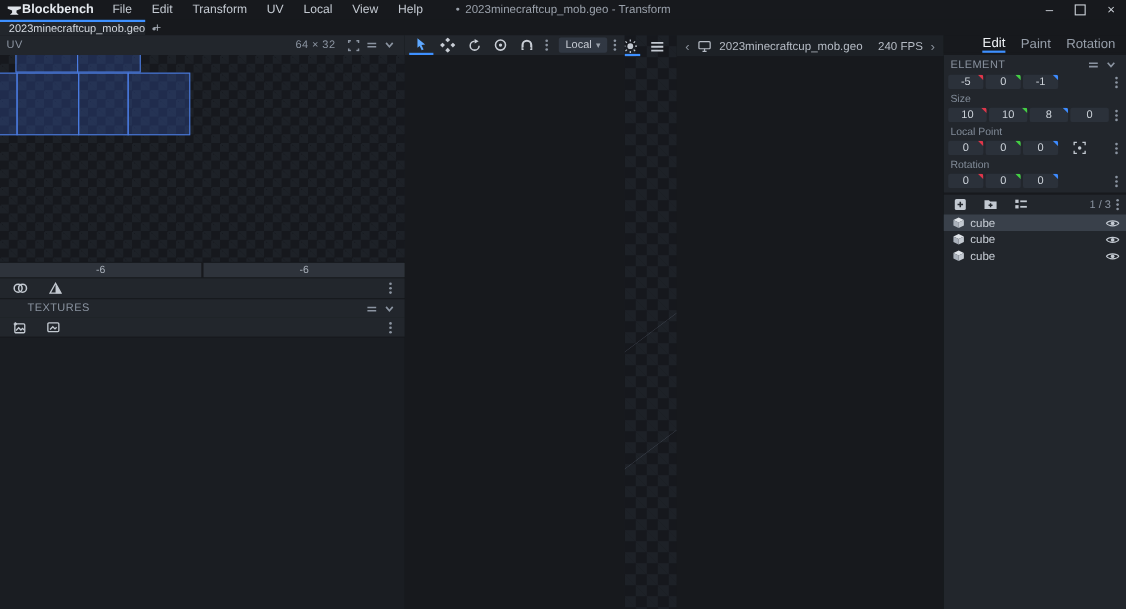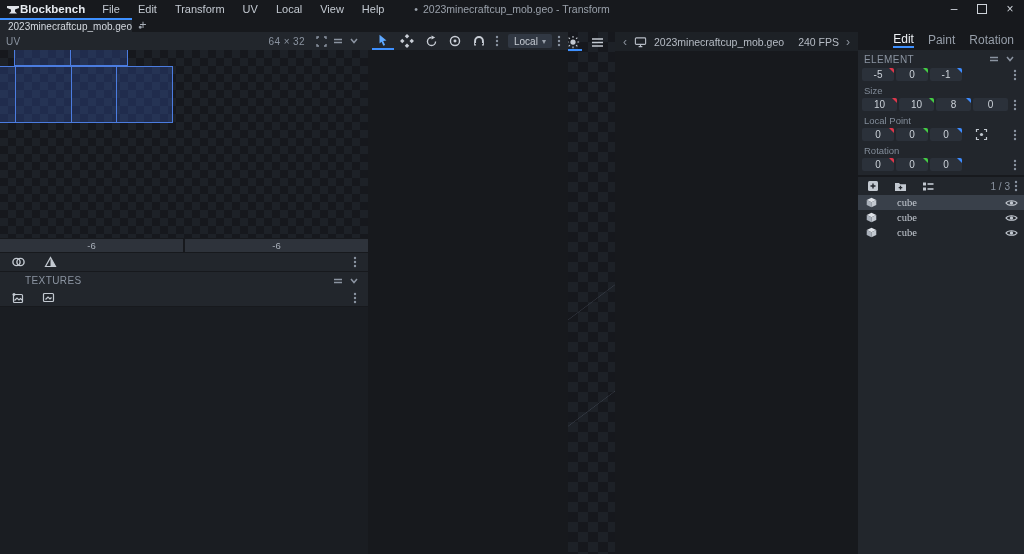--- a/index.html
+++ b/index.html
@@ -111,7 +111,7 @@
   .cell.ax-y::after{border-top-color:#44cf44;}
   .cell.ax-z::after{border-top-color:#3d8bff;}
   .row-end{margin-left:auto;display:flex;align-items:center;}
-  .out-toolbar{display:flex;align-items:center;gap:9px;padding:3px 6px;}
+  .out-toolbar{display:flex;gap:9px;padding:3px 6px;}
   .out-counter{margin-left:auto;font-size:10px;color:#8b94a1;display:flex;align-items:center;gap:4px;}
   .out-item{height:15px;display:flex;align-items:center;gap:20px;padding:0 6px 0 8px;
             font-size:10.5px;color:#c7cdd5;font-family:Liberation Serif, serif;}

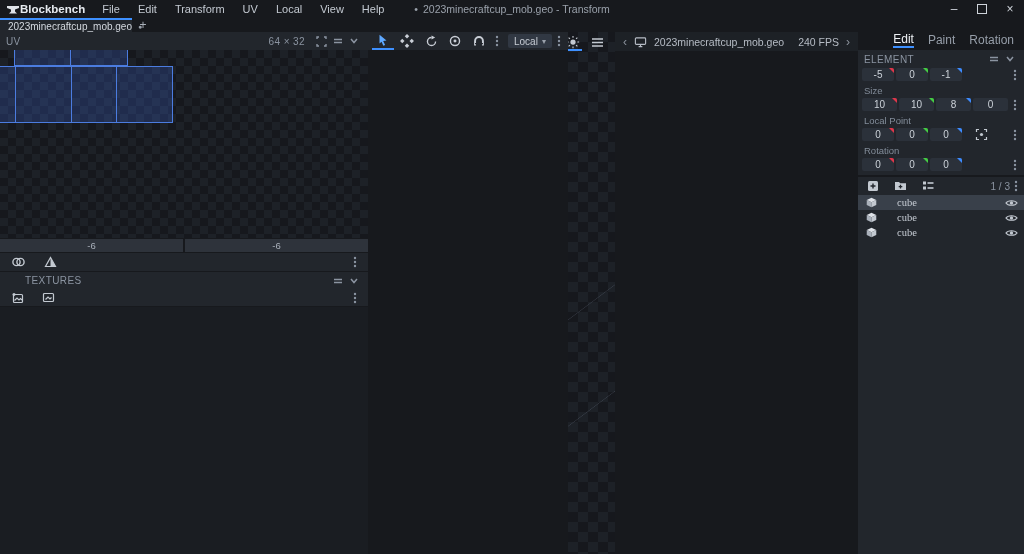--- a/index.html
+++ b/index.html
@@ -113,8 +113,8 @@
   .row-end{margin-left:auto;display:flex;align-items:center;}
   .out-toolbar{display:flex;gap:9px;padding:3px 6px;}
   .out-counter{margin-left:auto;font-size:10px;color:#8b94a1;display:flex;align-items:center;gap:4px;}
-  .out-item{height:15px;display:flex;align-items:center;gap:20px;padding:0 6px 0 8px;
-            font-size:10.5px;color:#c7cdd5;font-family:Liberation Serif, serif;}
+  .out-item{height:15px;display:flex;align-items:center;gap:5px;padding:0 6px 0 8px;
+            font-size:10.5px;color:#c7cdd5;}
   .out-item.selected{background:#39404a;}
   .out-item .grow{flex:1;}
 </style>

